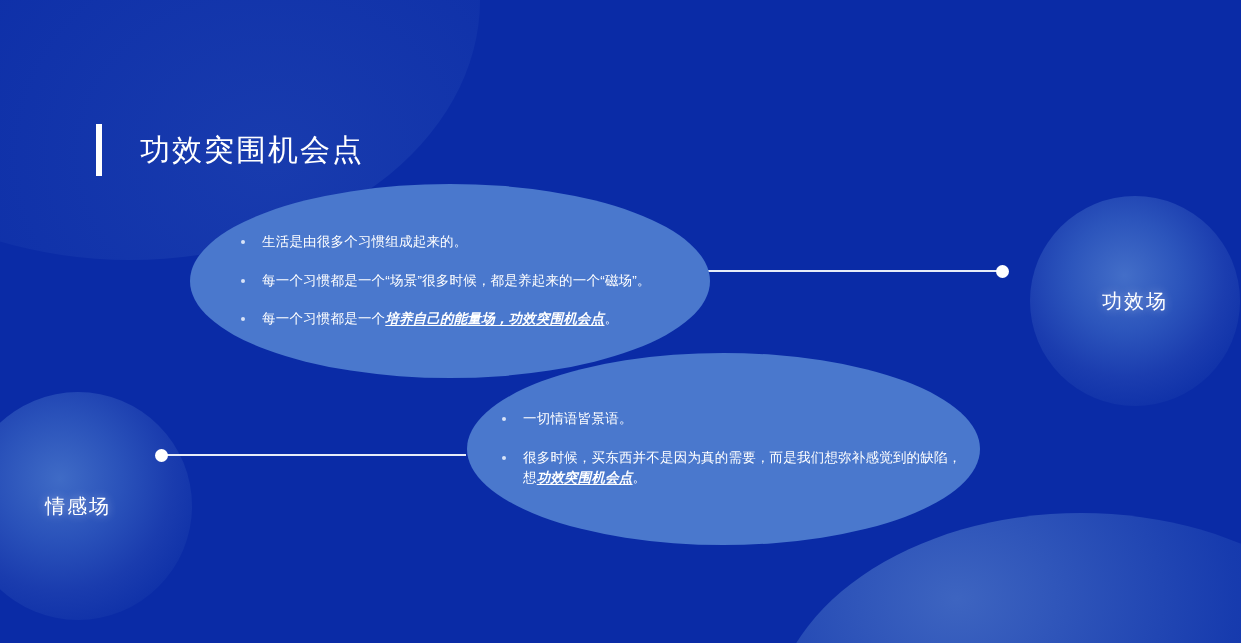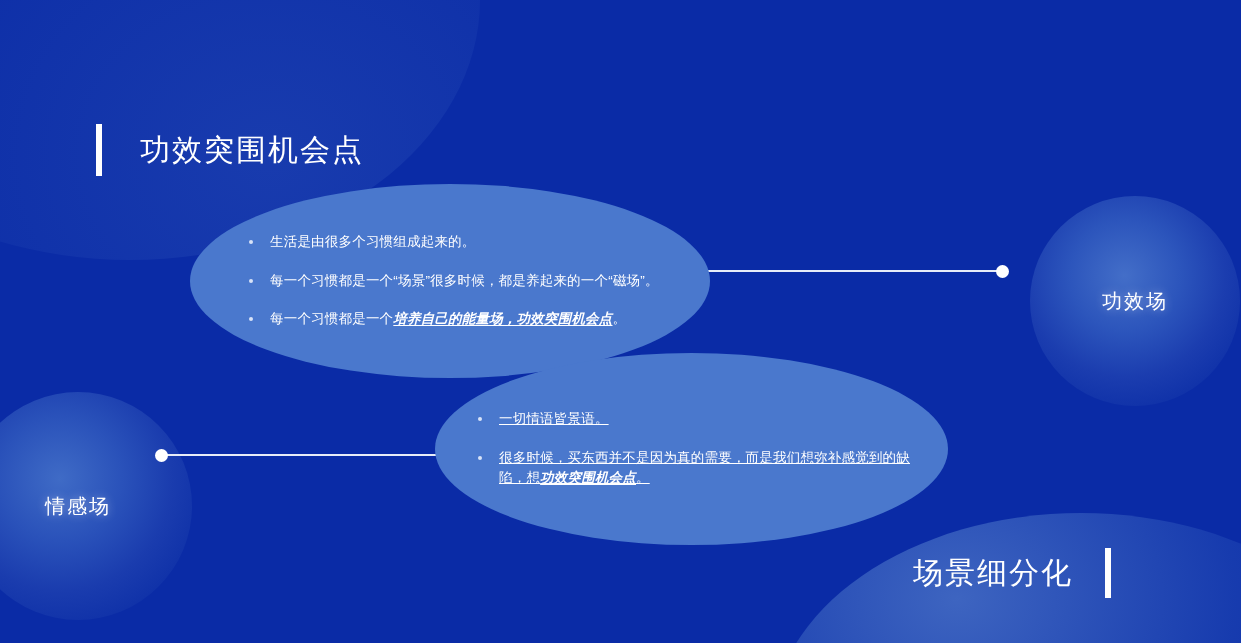--- a/index.html
+++ b/index.html
@@ -175,7 +175,7 @@
   }
   .bubble-list {
     list-style: none;
-    margin: 8px;
+    margin: 0;
     padding: 0;
   }
   .bubble-a .bubble-list { padding: 0 34px 0 48px; }

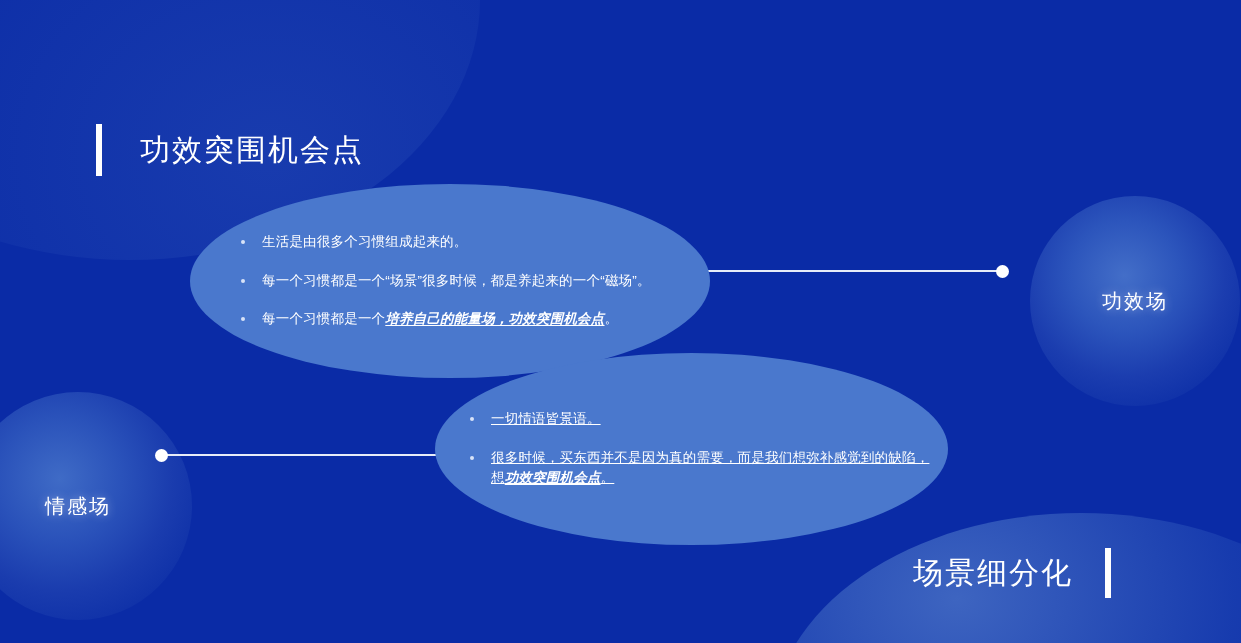--- a/index.html
+++ b/index.html
@@ -167,11 +167,10 @@
     height: 194px;
   }
   .bubble-b {
-    left: 435px;
+    left: 467px;
     top: 353px;
     width: 513px;
     height: 192px;
-    text-decoration: underline;
   }
   .bubble-list {
     list-style: none;

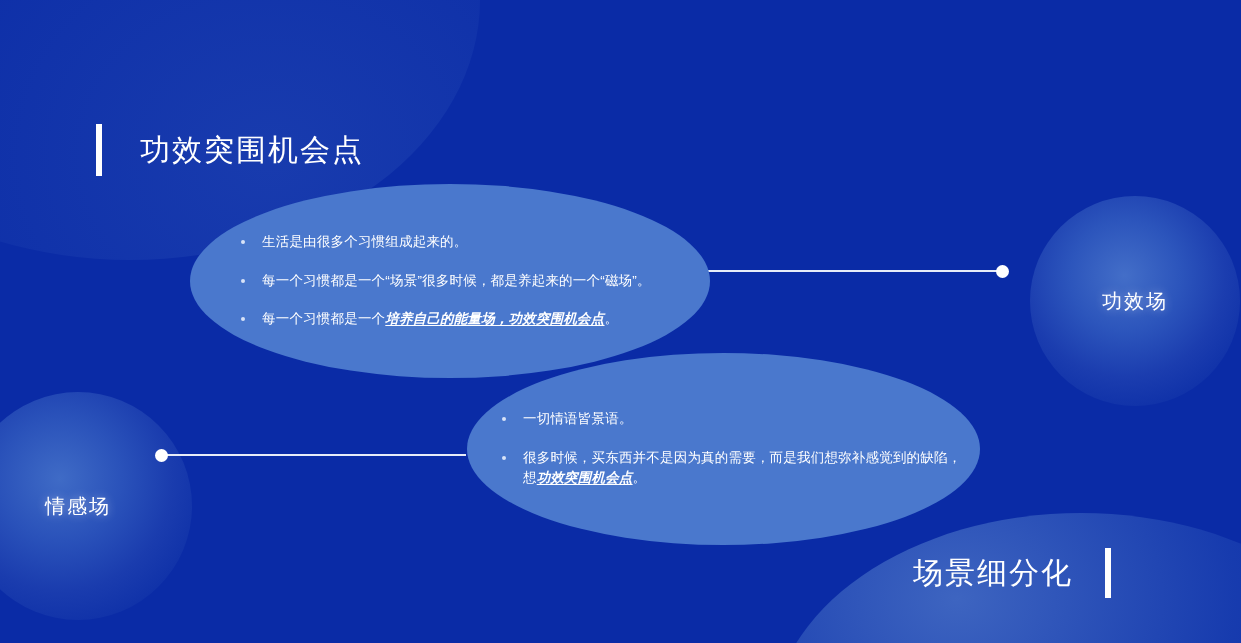--- a/index.html
+++ b/index.html
@@ -280,10 +280,6 @@
     </ul>
   </div>
 
-  <div class="footer-label">
-    <div class="footer-text">场景细分化</div>
-    <div class="footer-bar"></div>
-  </div>
 
 </div>
 

